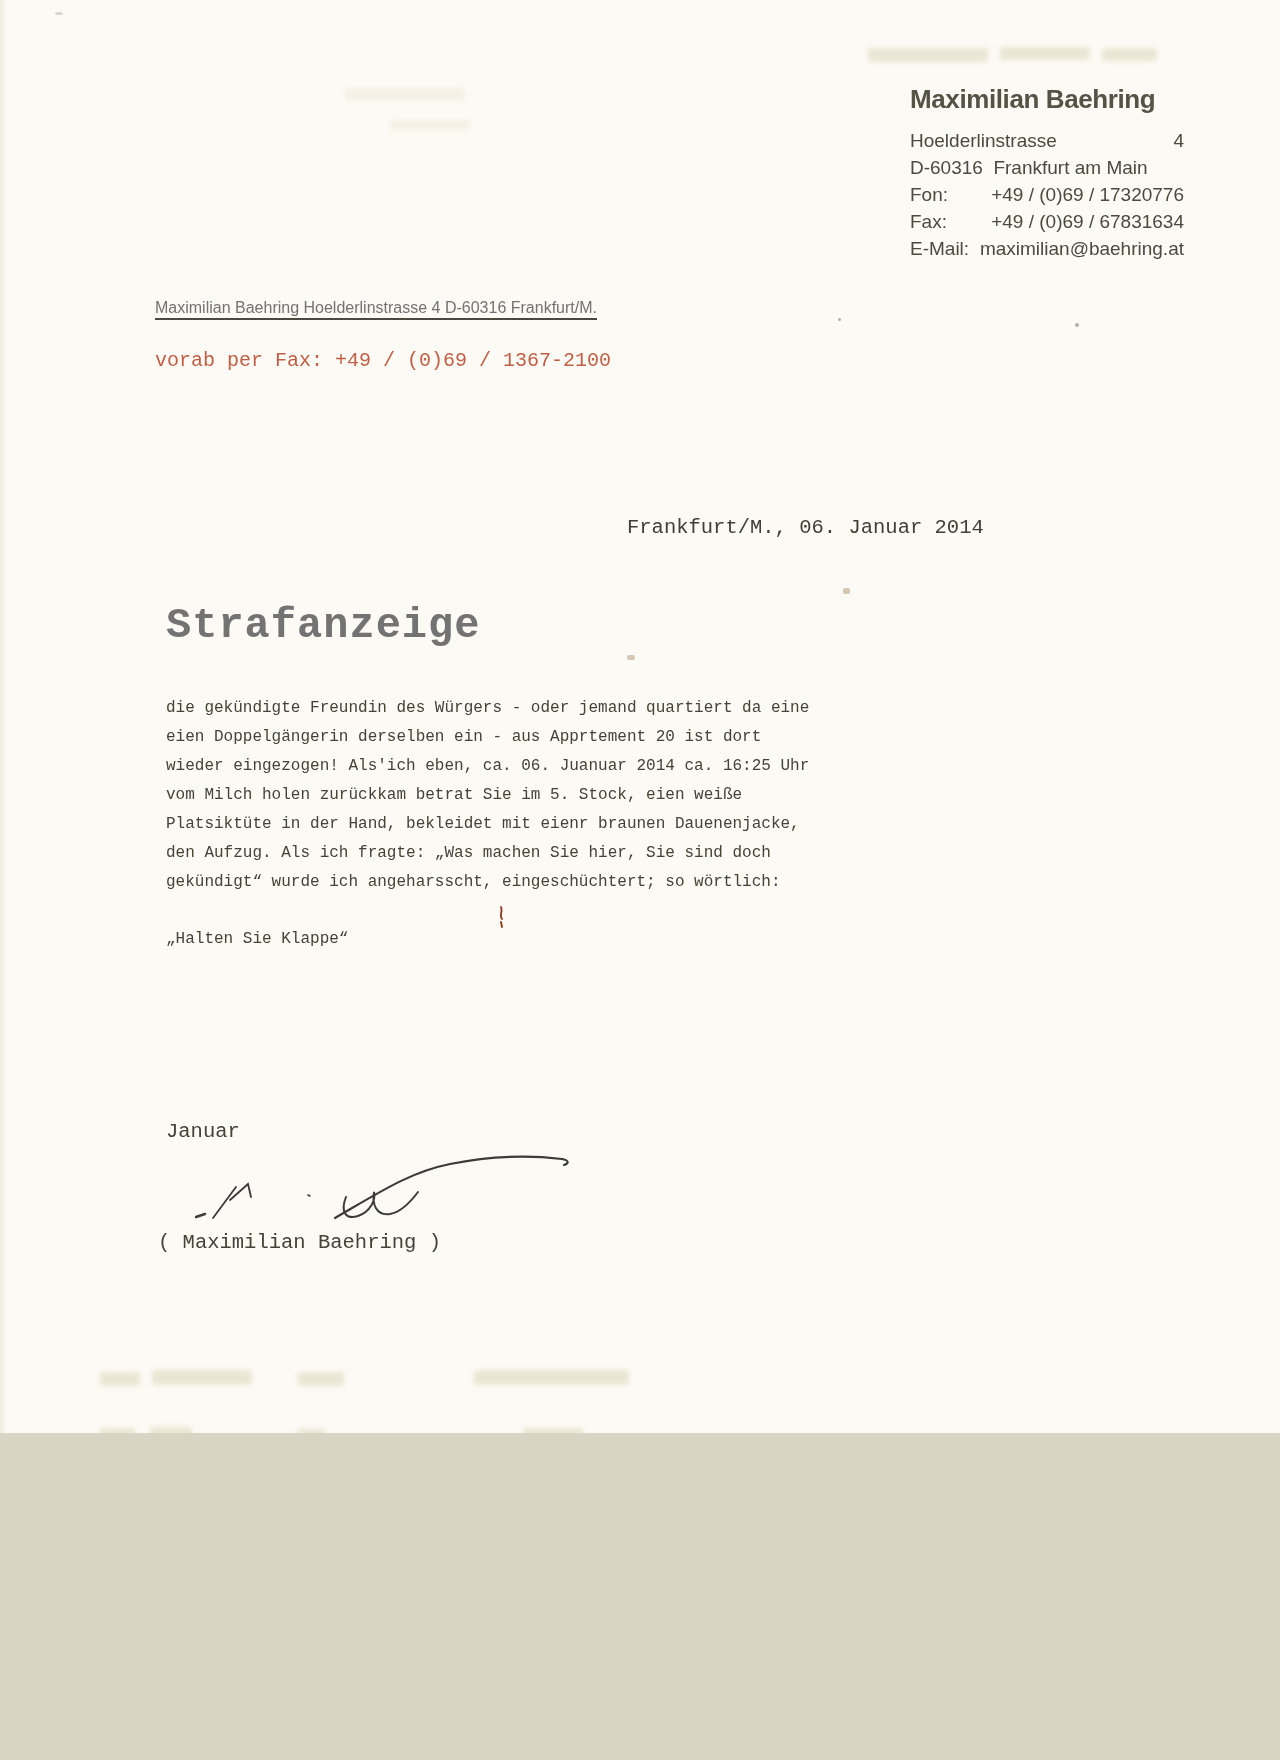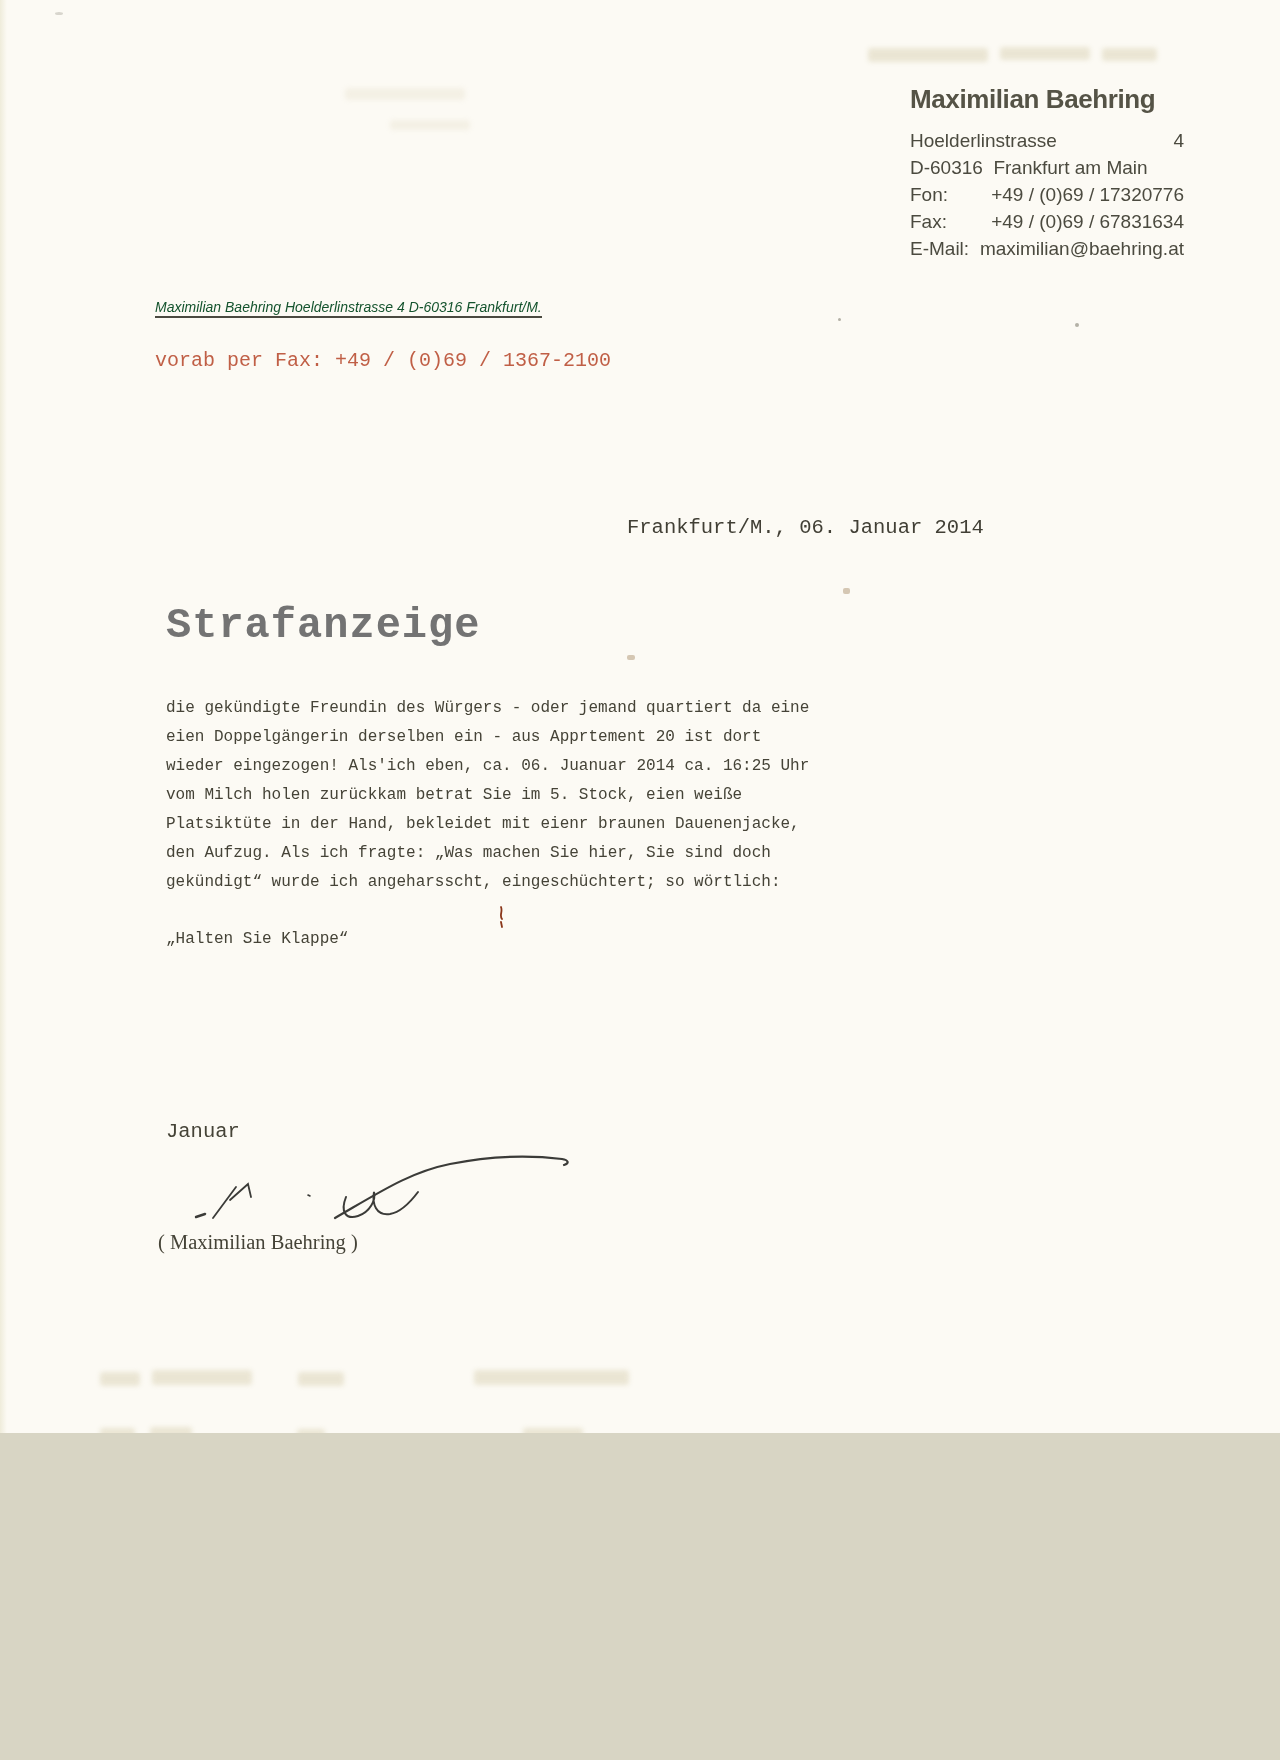--- a/index.html
+++ b/index.html
@@ -32,8 +32,8 @@
   .sender-line{
     position:absolute;left:155px;top:299px;
     font-family:"Liberation Sans","DejaVu Sans",sans-serif;
-    font-size:14px;color:#14532d;
-    border-bottom:2px solid #4a4940;padding-bottom:1px;white-space:pre;font-style:italic;
+    font-size:16px;color:#737373;
+    border-bottom:2px solid #4a4940;padding-bottom:1px;white-space:pre;
   }
   
   .fax-note{

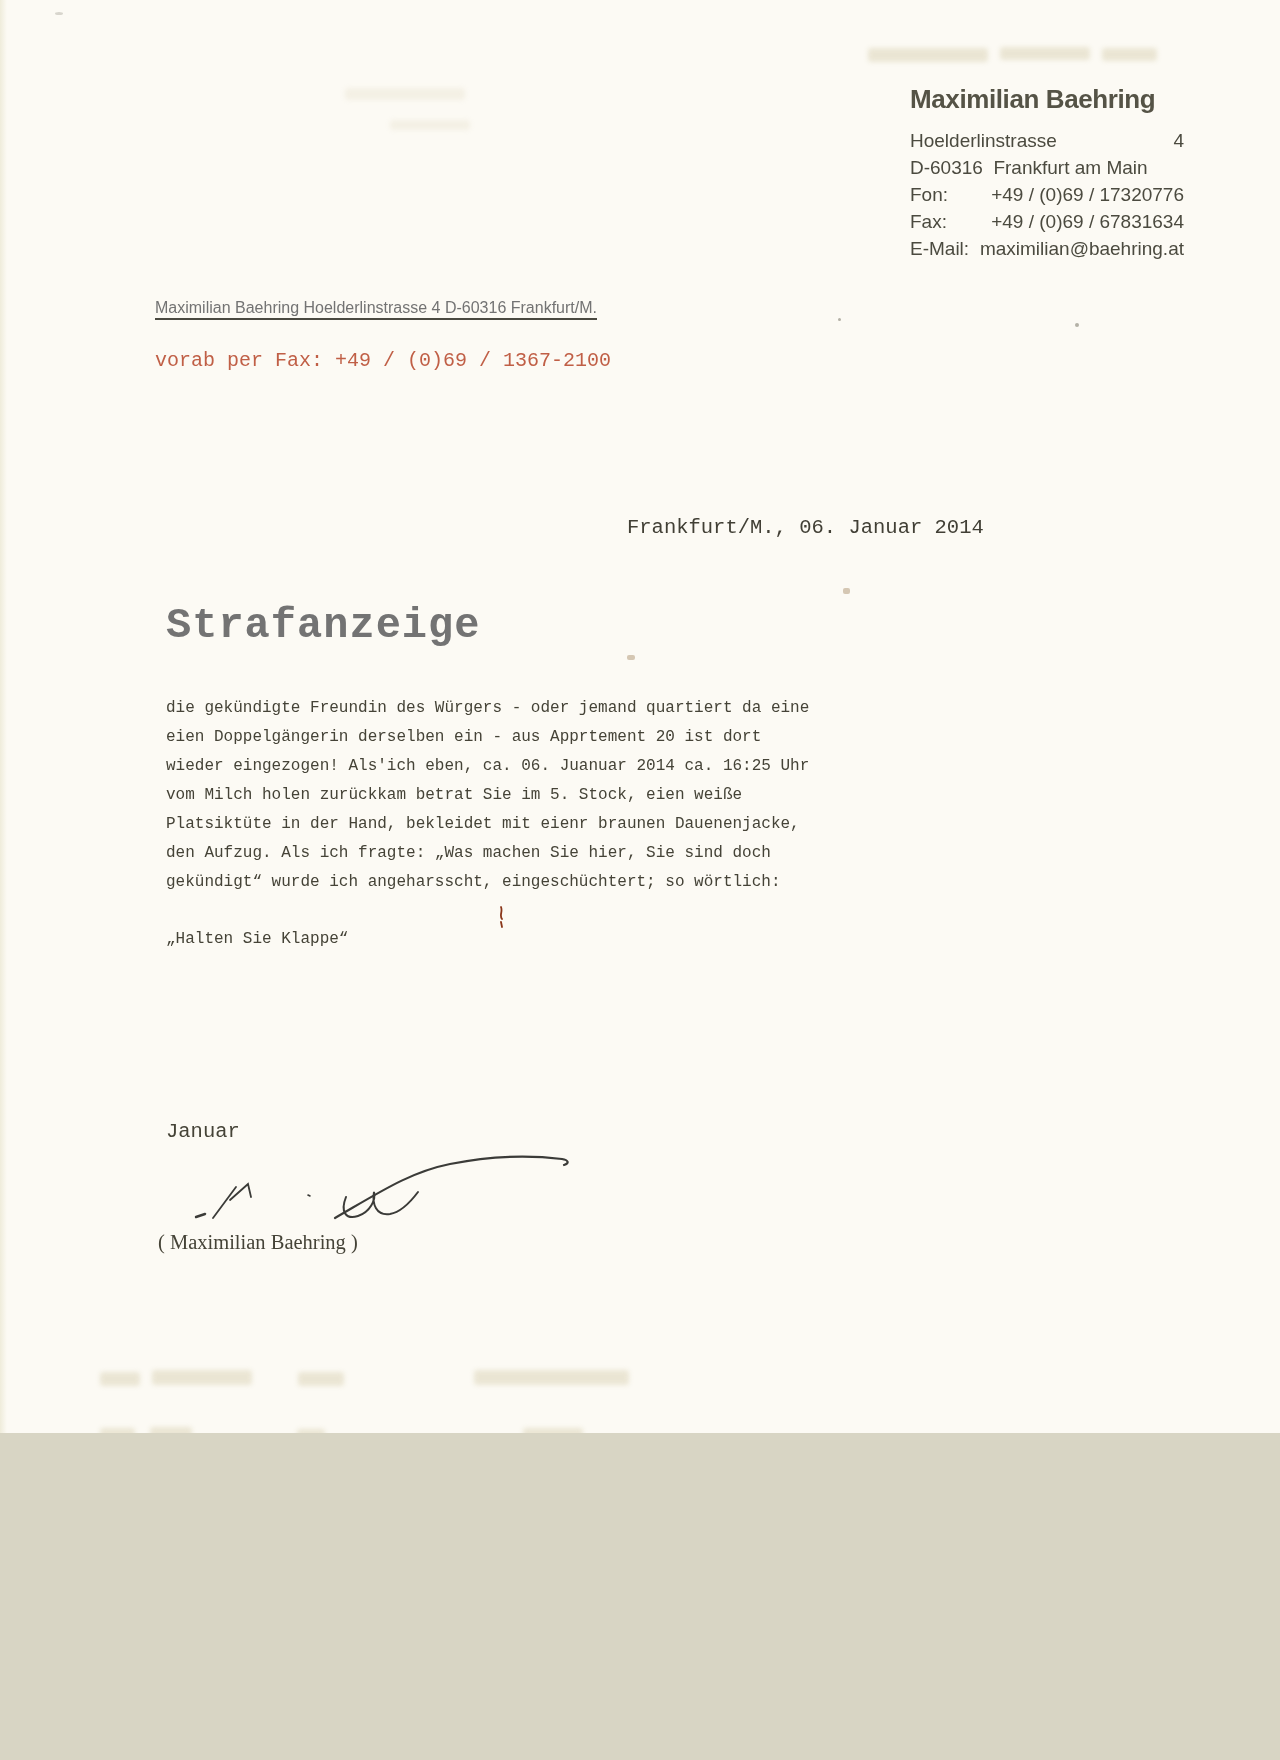--- a/index.html
+++ b/index.html
@@ -59,7 +59,7 @@
   .p2{top:925px;}
   .p3{top:982px;}
   .closing{position:absolute;left:166px;top:1120px;font-size:20.5px;white-space:pre;}
-  .sig-name{position:absolute;left:158px;top:1231px;font-size:20.5px;white-space:pre;font-family:Liberation Serif, serif;}
+  .sig-name{position:absolute;left:158px;top:1231px;font-size:20.5px;white-space:pre;}
   .signature{position:absolute;left:150px;top:1142px;}
   
   .ghost{position:absolute;background:#cfc5a0;opacity:.38;filter:blur(2.5px);border-radius:3px;}

